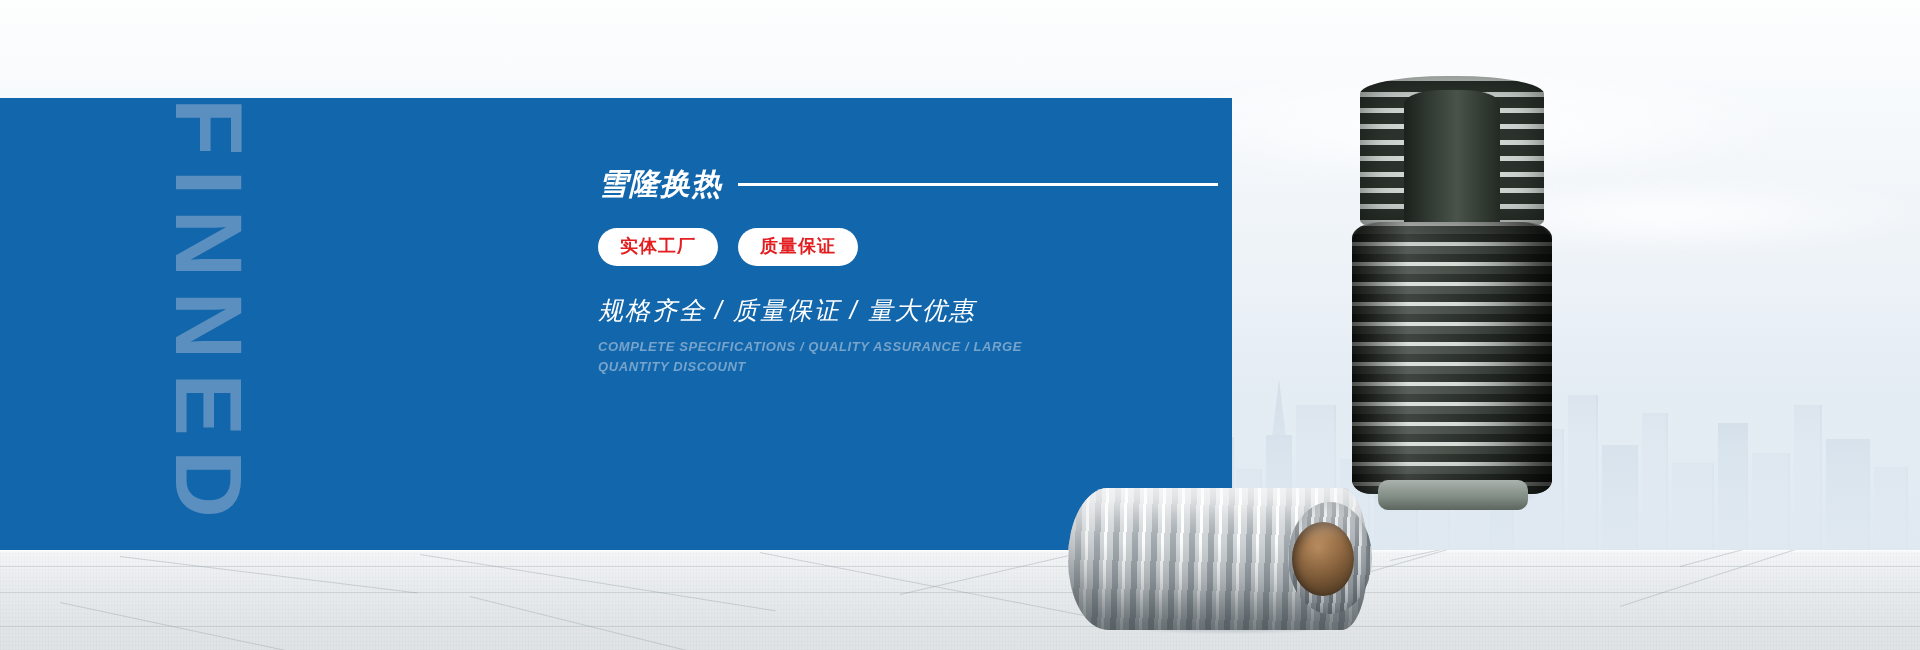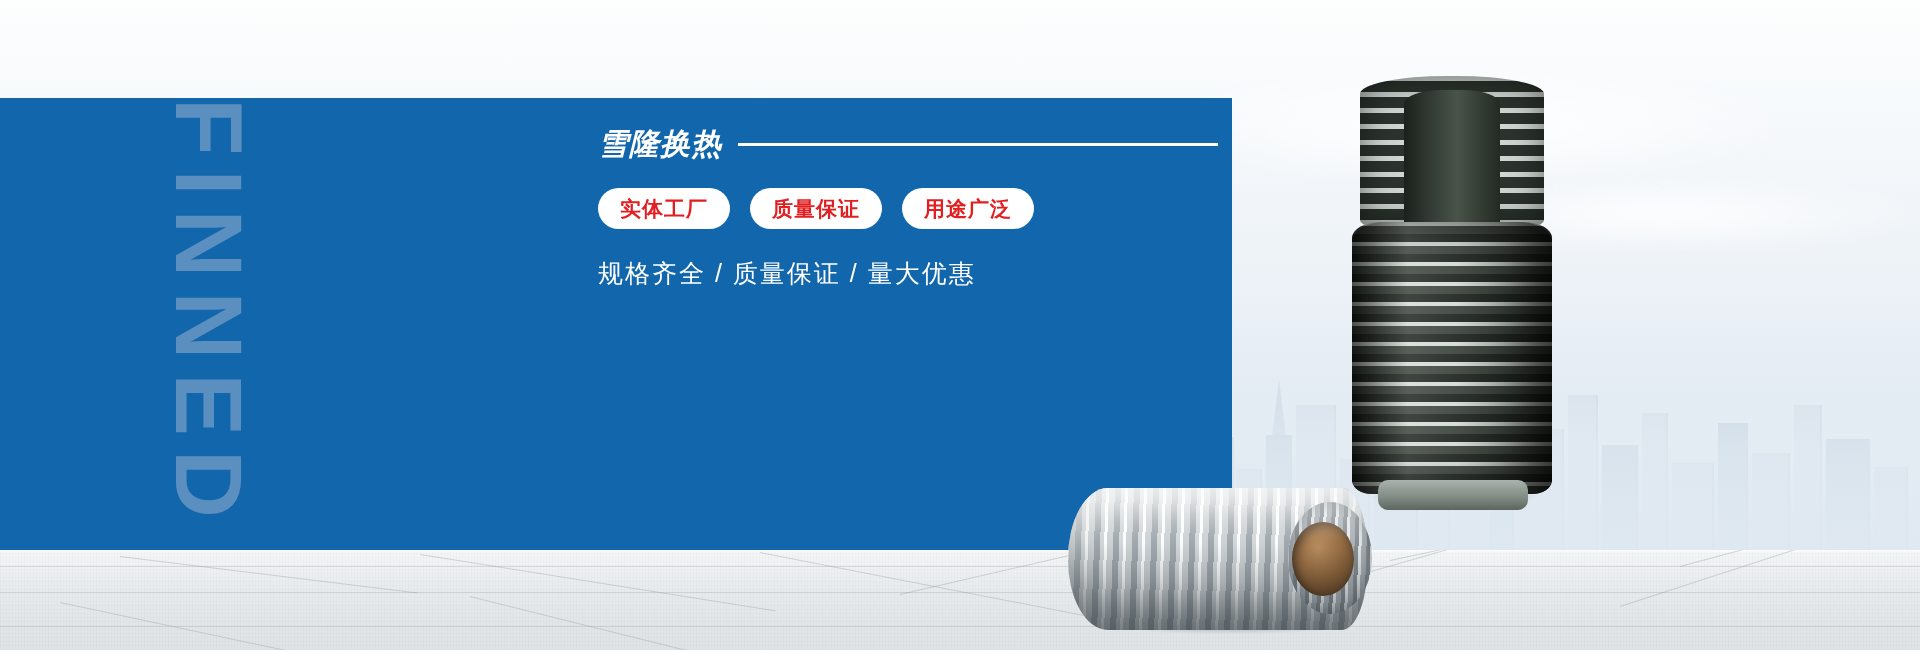--- a/index.html
+++ b/index.html
@@ -158,6 +158,7 @@
     align-items: center;
     gap: 16px;
     height: 40px;
+    margin-top: 40px;
   }
   .brand {
     color: #ffffff;

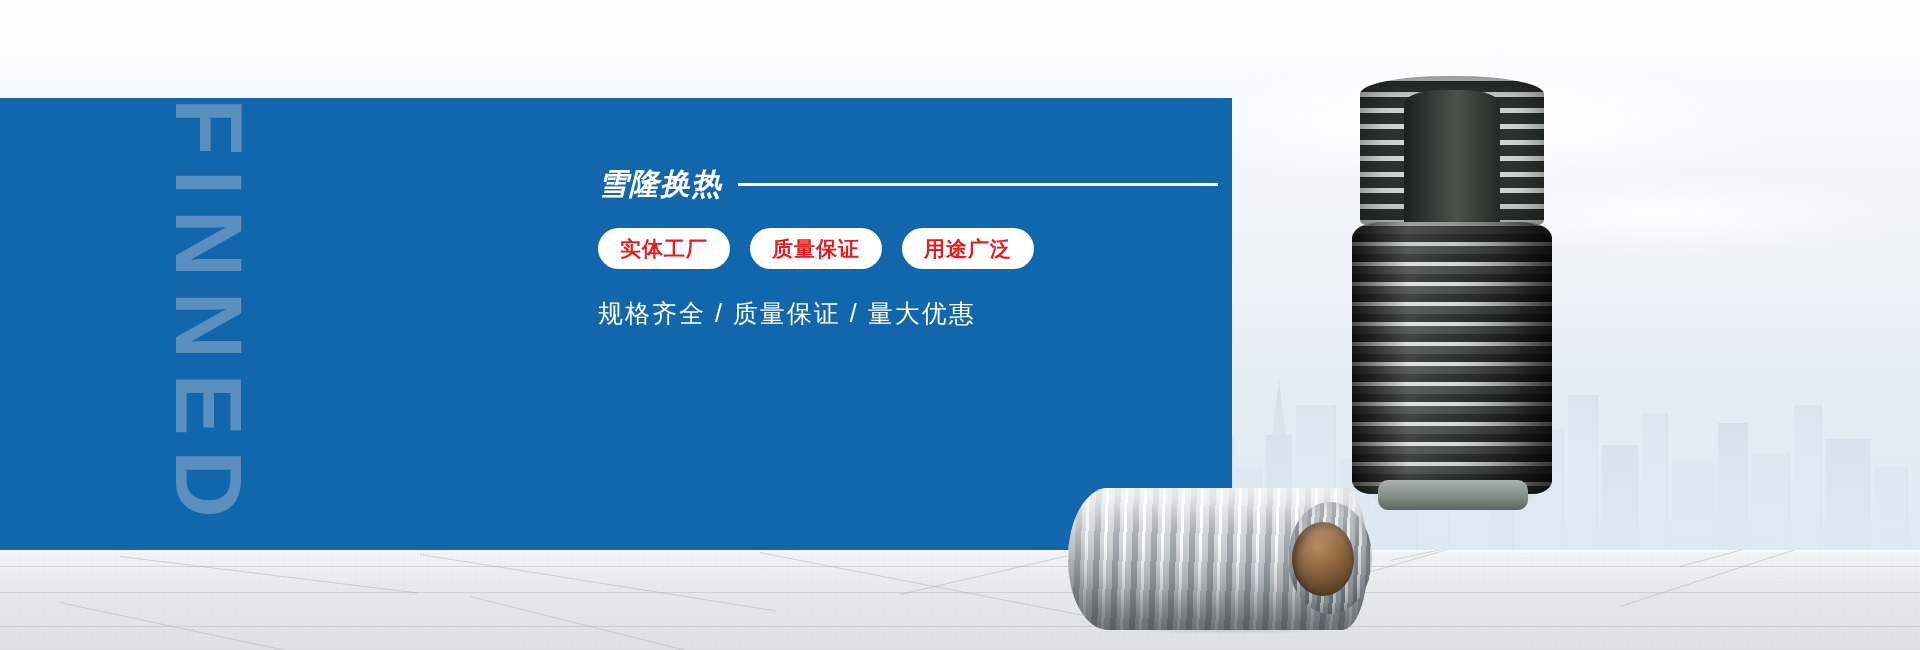--- a/index.html
+++ b/index.html
@@ -192,7 +192,7 @@
   .pill {
     background: #ffffff;
     color: #e21e20;
-    font-size: 21px;
+    font-size: 18px;
     font-weight: 700;
     letter-spacing: 1px;
     padding: 8px 22px;

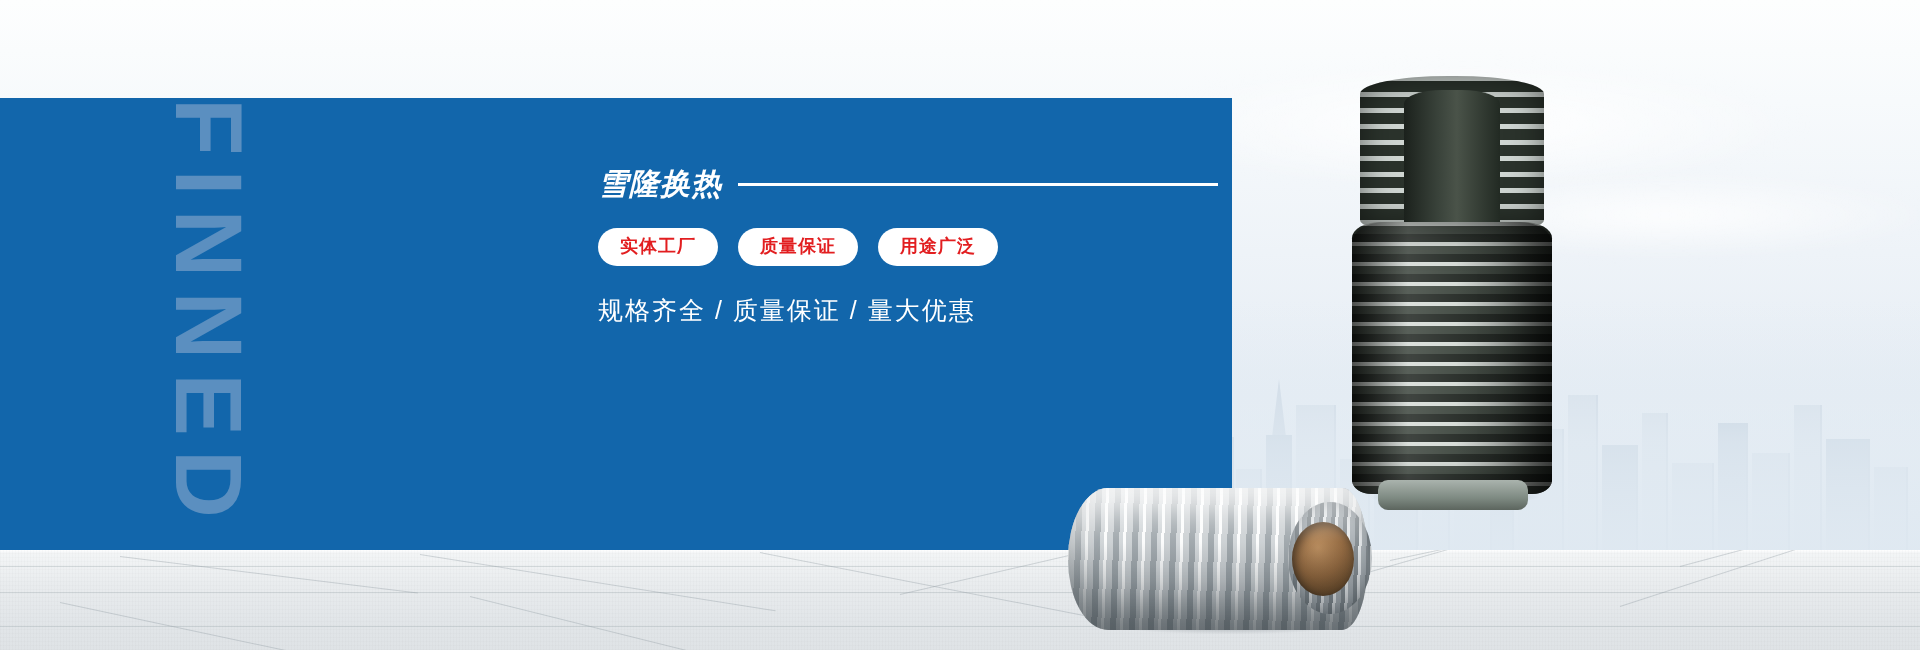--- a/index.html
+++ b/index.html
@@ -425,7 +425,6 @@
     <div class="pills">
       <div class="pill">实体工厂</div>
       <div class="pill">质量保证</div>
-      <div class="pill">用途广泛</div>
     </div>
 
     <div class="specs">规格齐全 / 质量保证 / 量大优惠</div>

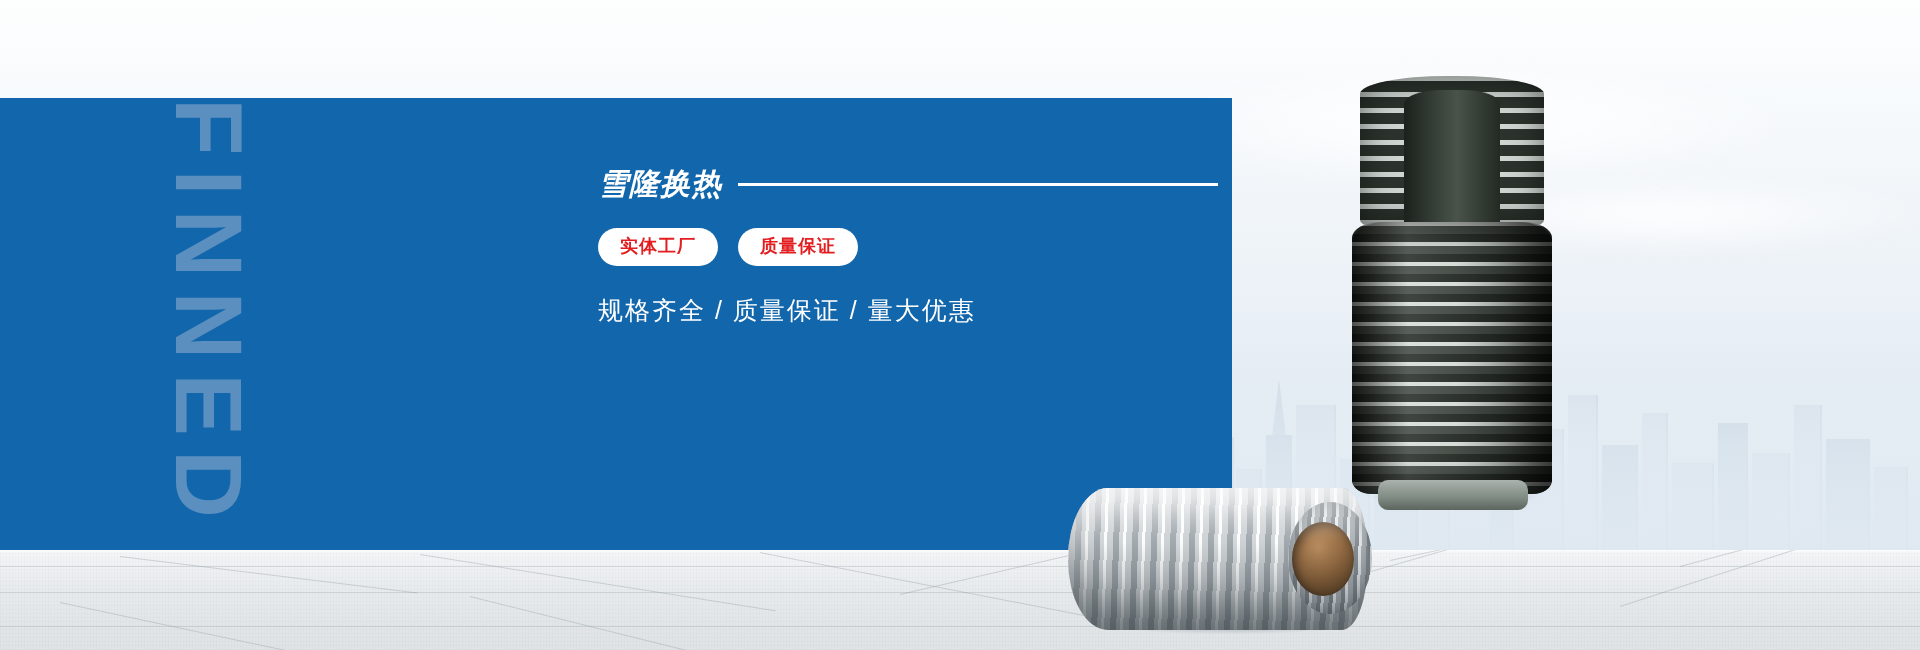--- a/index.html
+++ b/index.html
@@ -208,6 +208,7 @@
     font-weight: 400;
     letter-spacing: 2px;
     white-space: nowrap;
+    font-style: italic;
   }
 
   .specs-en {

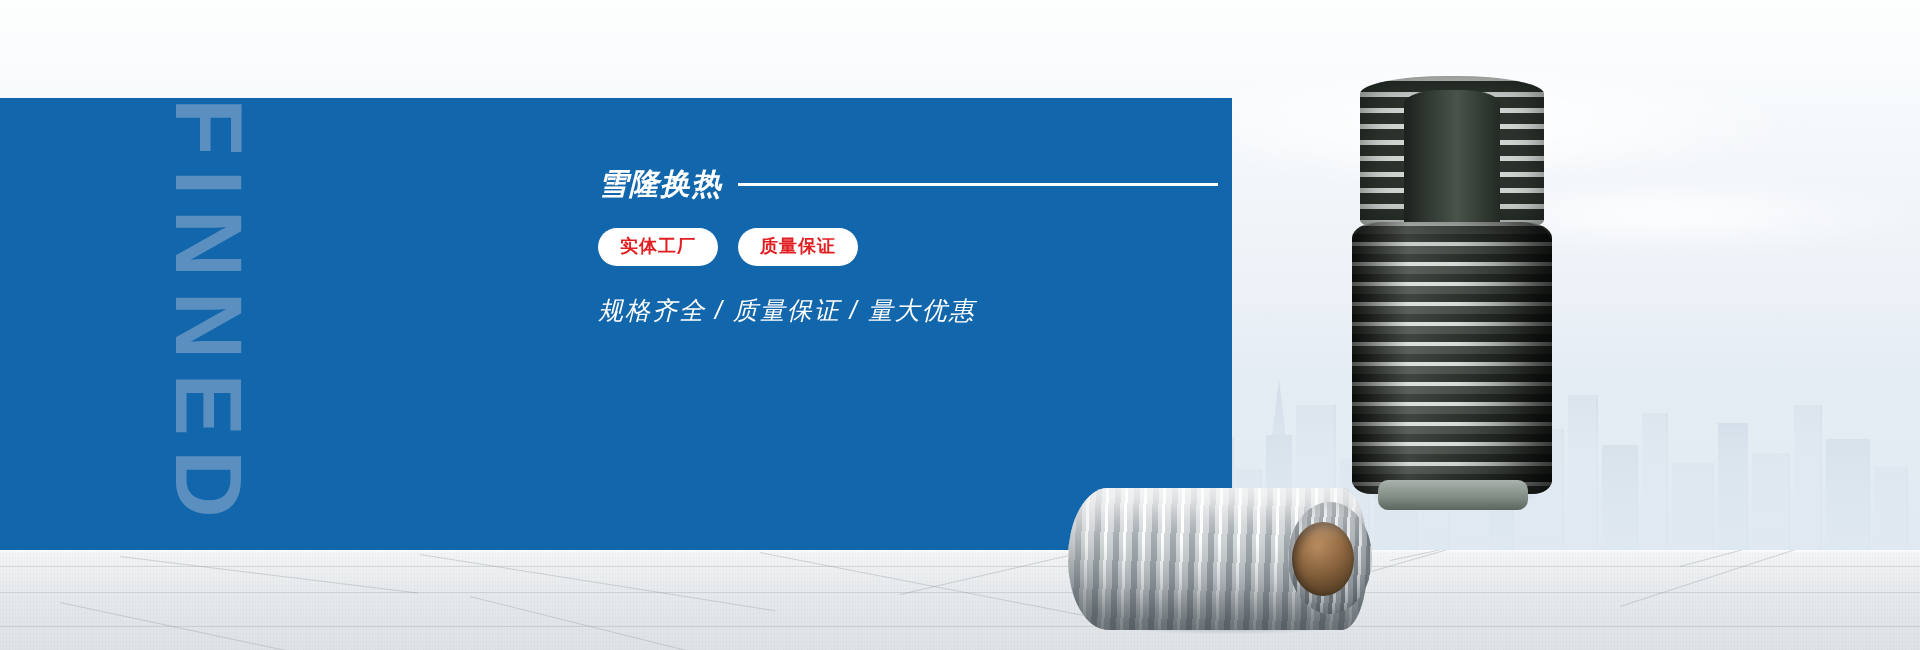--- a/index.html
+++ b/index.html
@@ -430,6 +430,7 @@
 
     <div class="specs">规格齐全 / 质量保证 / 量大优惠</div>
 
+    <div class="specs-en">COMPLETE SPECIFICATIONS / QUALITY ASSURANCE / LARGE QUANTITY DISCOUNT</div>
   </div>
 
 </div>

